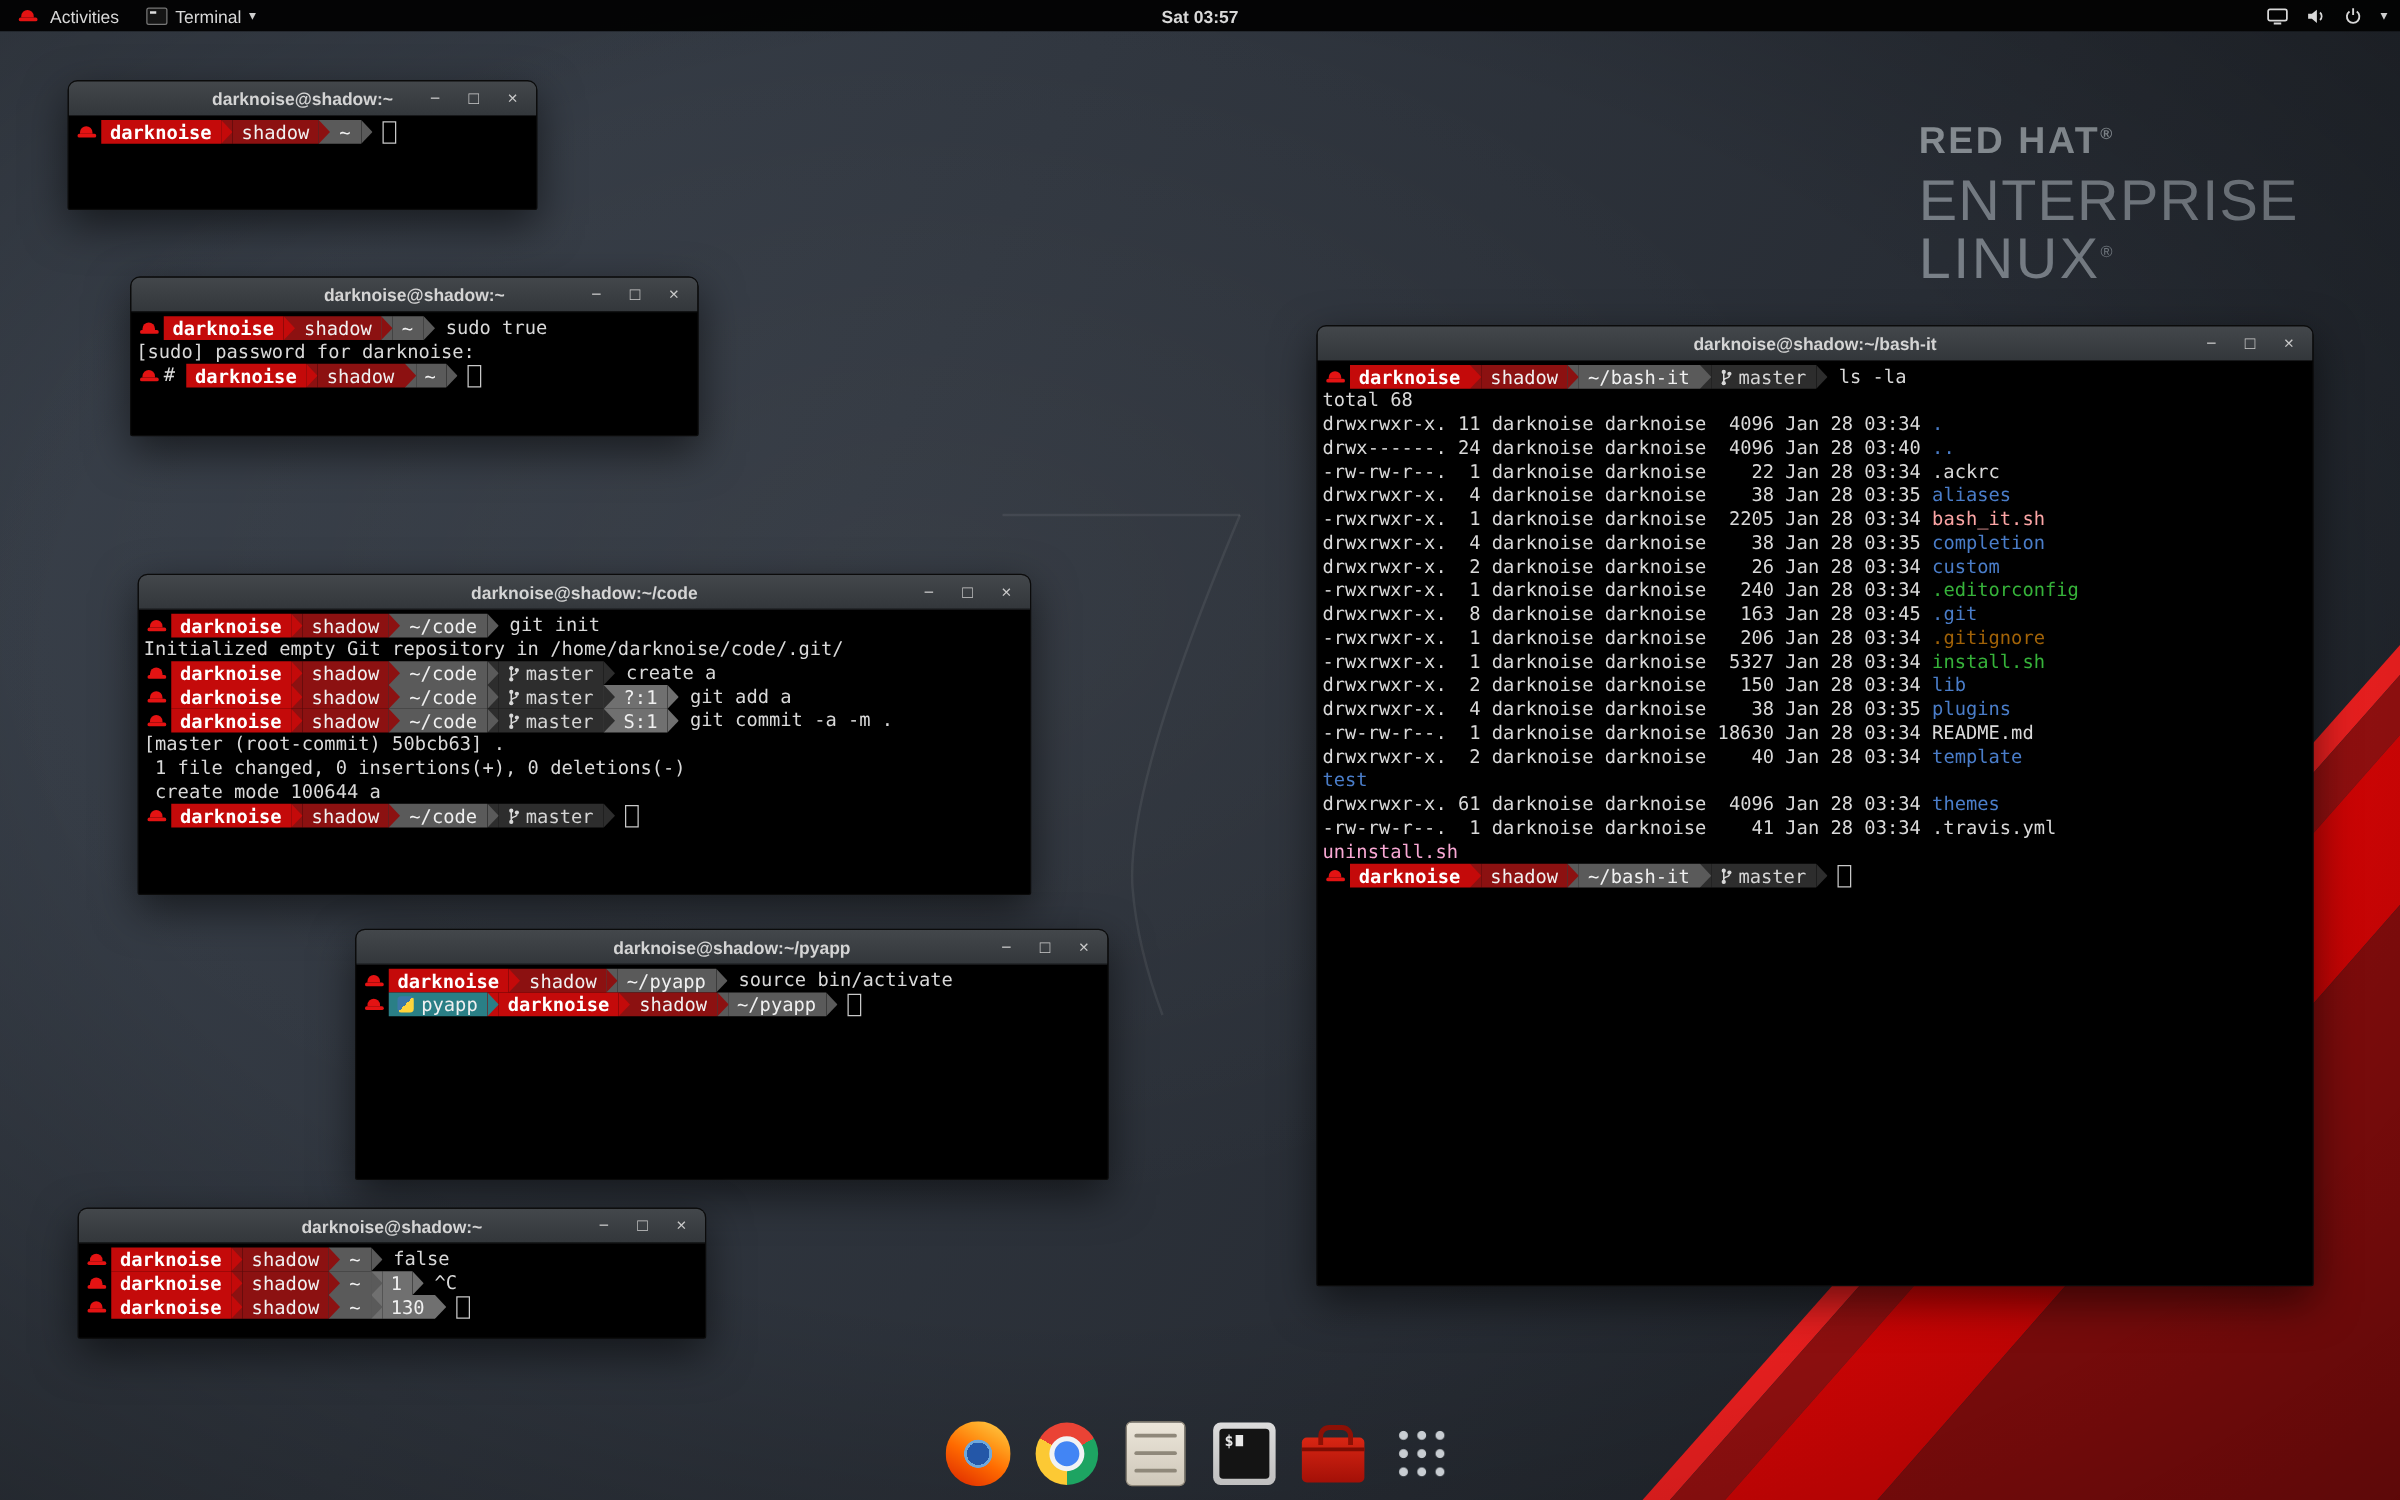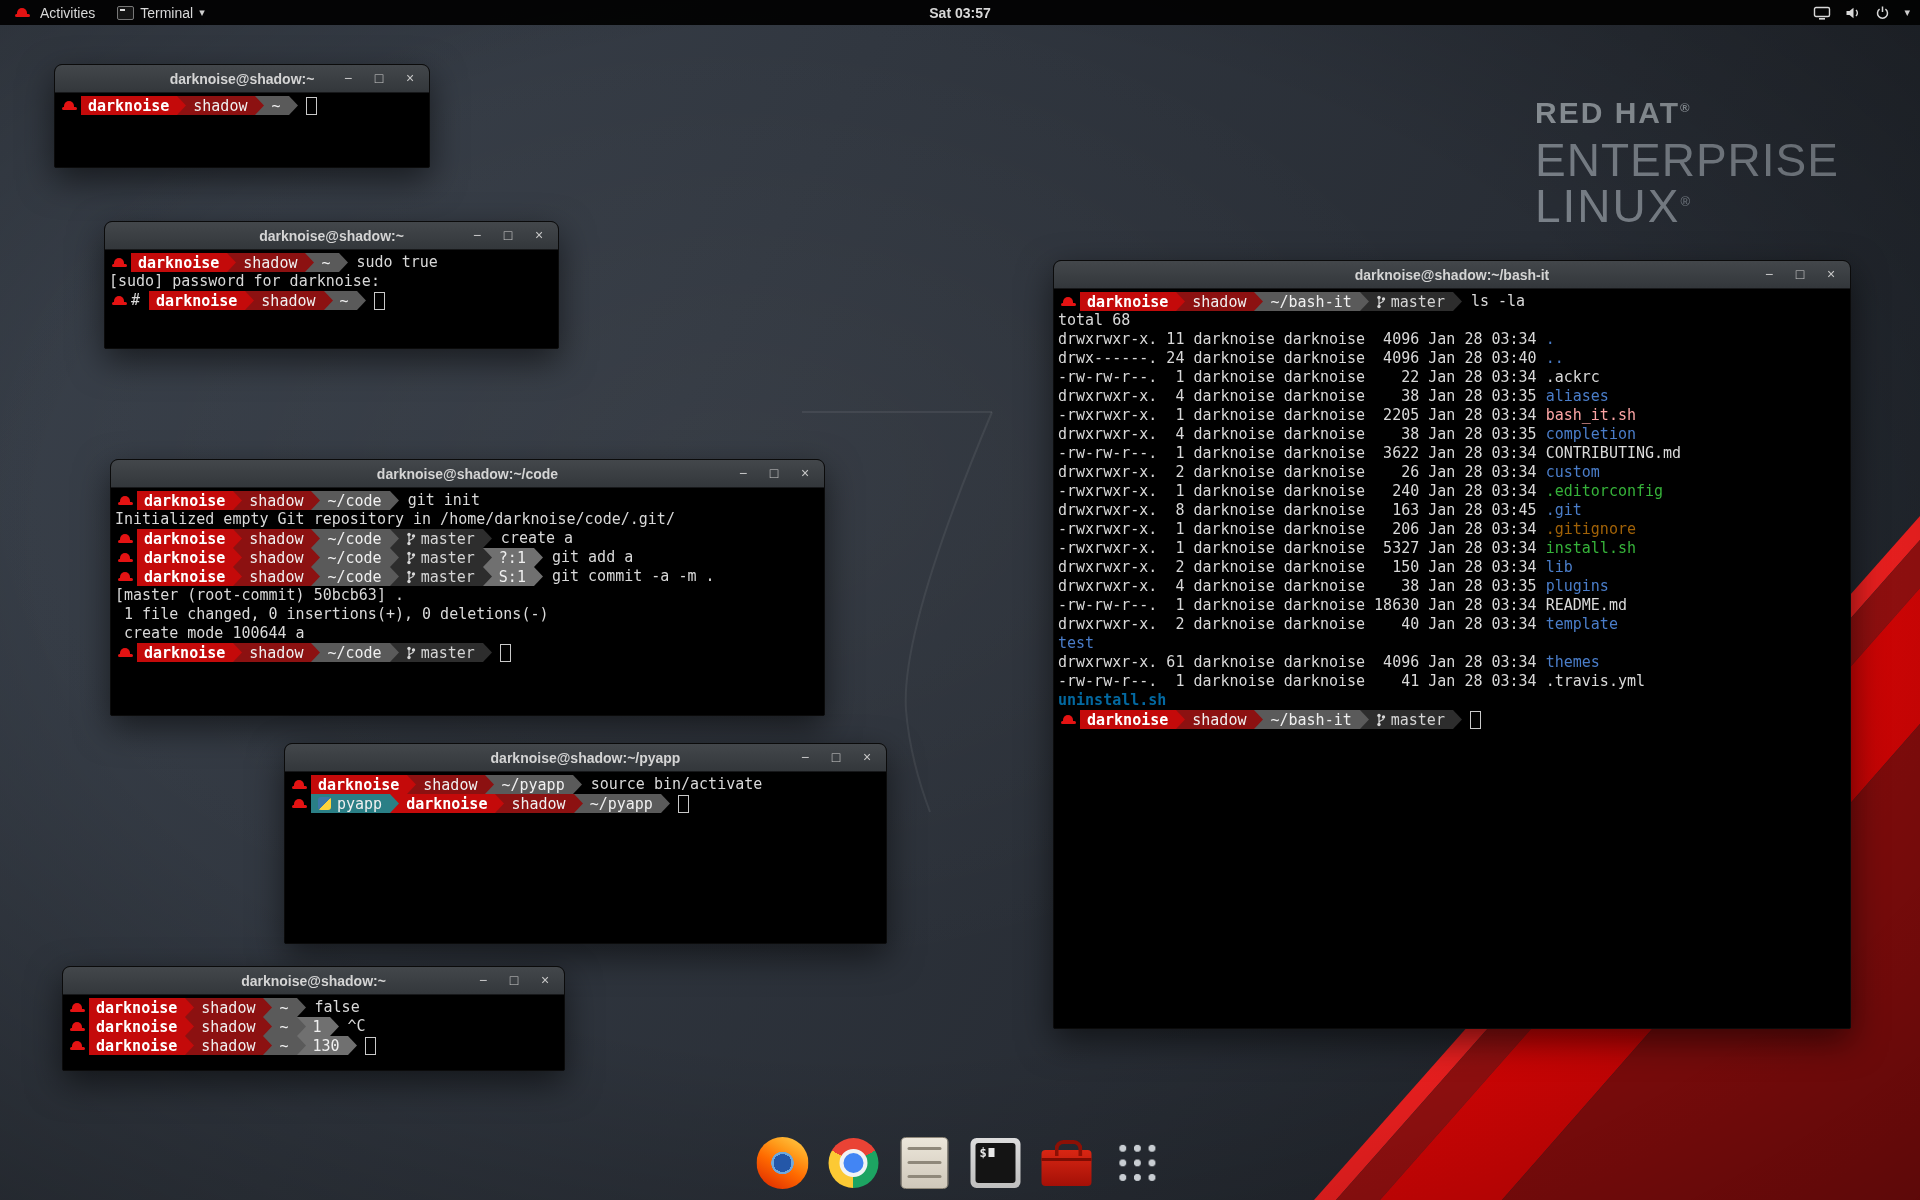--- a/index.html
+++ b/index.html
@@ -522,9 +522,6 @@
           <span class="ptext" style="color: rgb(74, 125, 201);">completion</span>
         </div>
         <div class="line">
-          <span class="ptext">-rw-rw-r--.  1 darknoise darknoise  3622 Jan 28 03:34 CONTRIBUTING.md</span>
-        </div>
-        <div class="line">
           <span class="ptext">drwxrwxr-x.  2 darknoise darknoise    26 Jan 28 03:34 </span>
           <span class="ptext" style="color: rgb(74, 125, 201);">custom</span>
         </div>

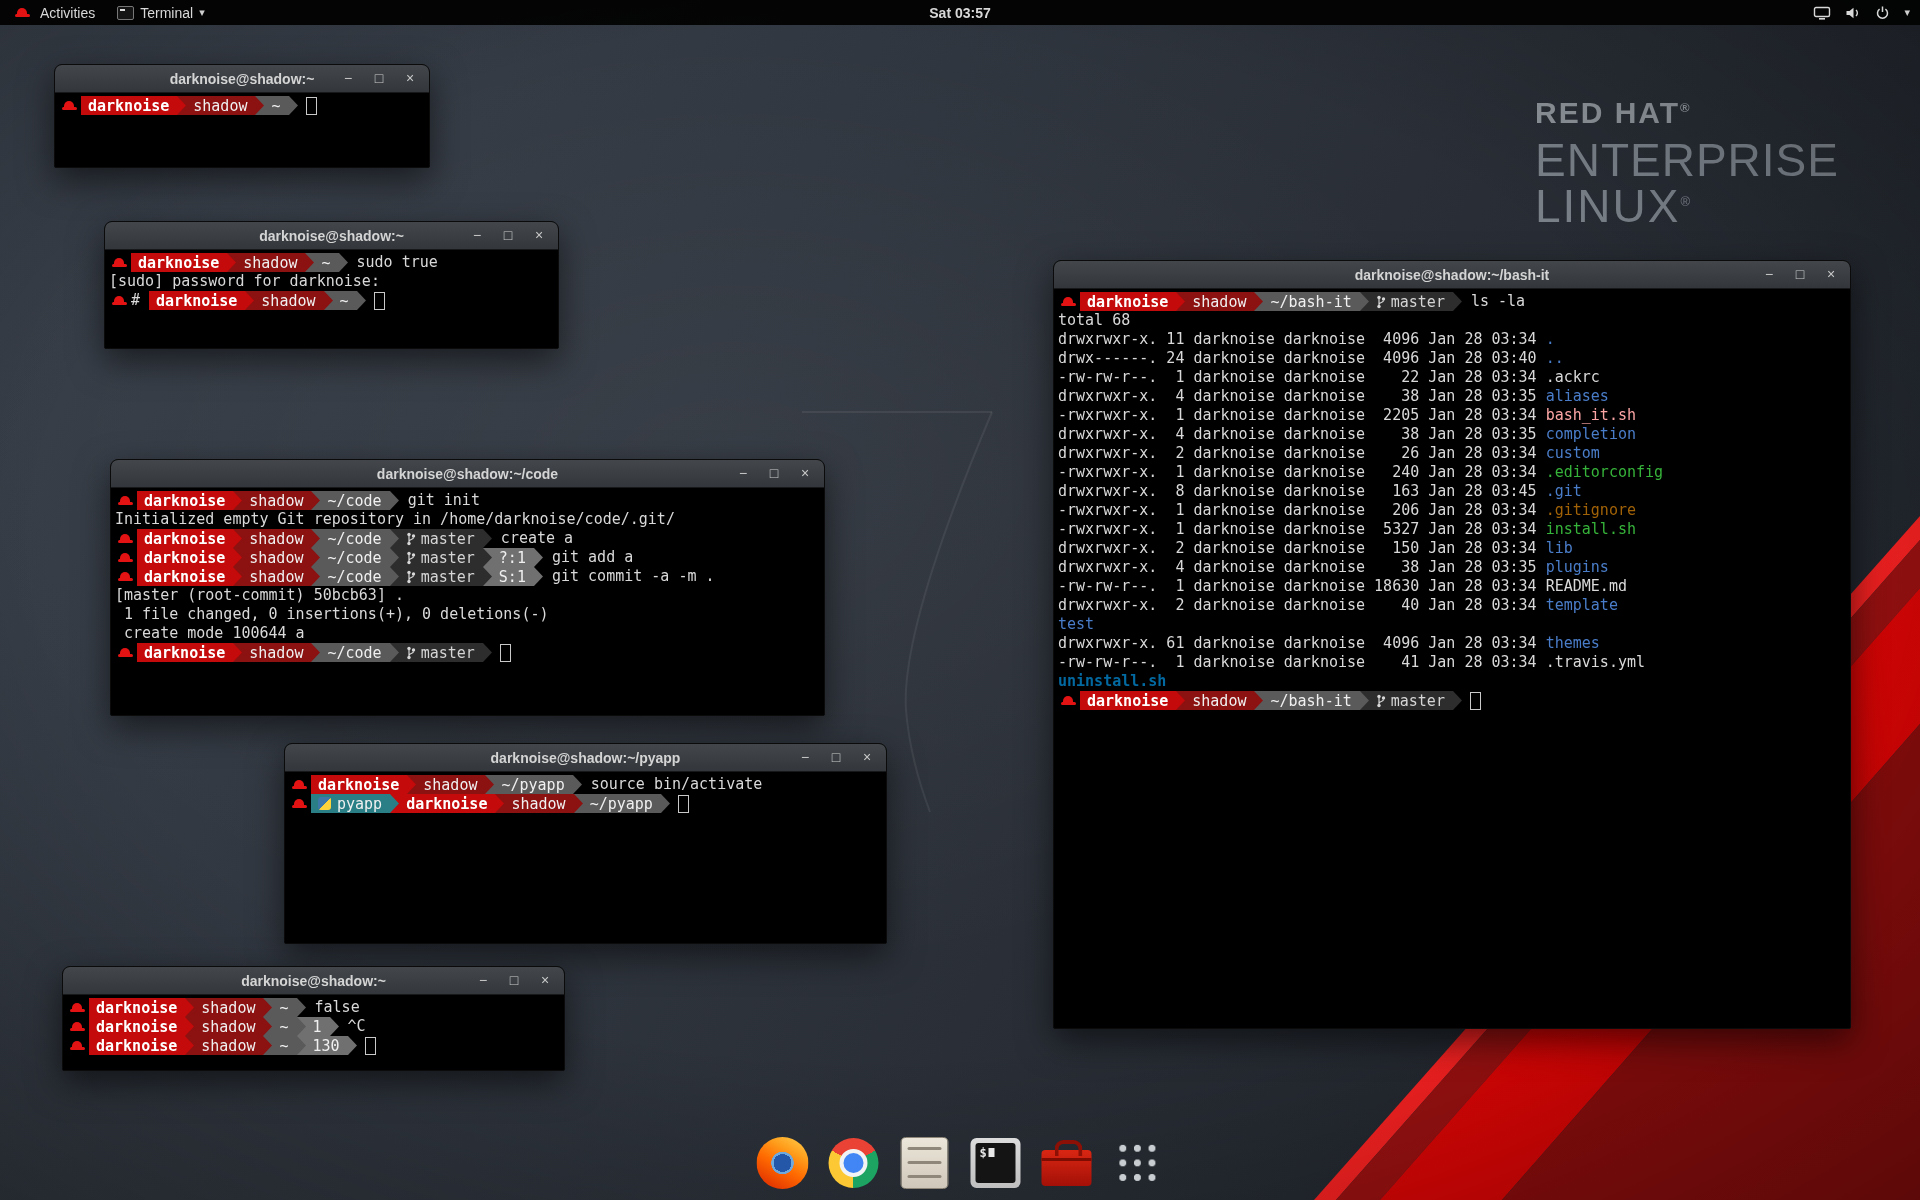--- a/index.html
+++ b/index.html
@@ -567,7 +567,7 @@
           <span class="ptext">-rw-rw-r--.  1 darknoise darknoise    41 Jan 28 03:34 .travis.yml</span>
         </div>
         <div class="line">
-          <span class="ptext" style="color: #0369a1; font-weight: bold;">uninstall.sh</span>
+          <span class="ptext" style="color: #f9a8d4;">uninstall.sh</span>
         </div>
         <div class="line">
           <span class="ic-redhat" style="align-self: center;"></span>

